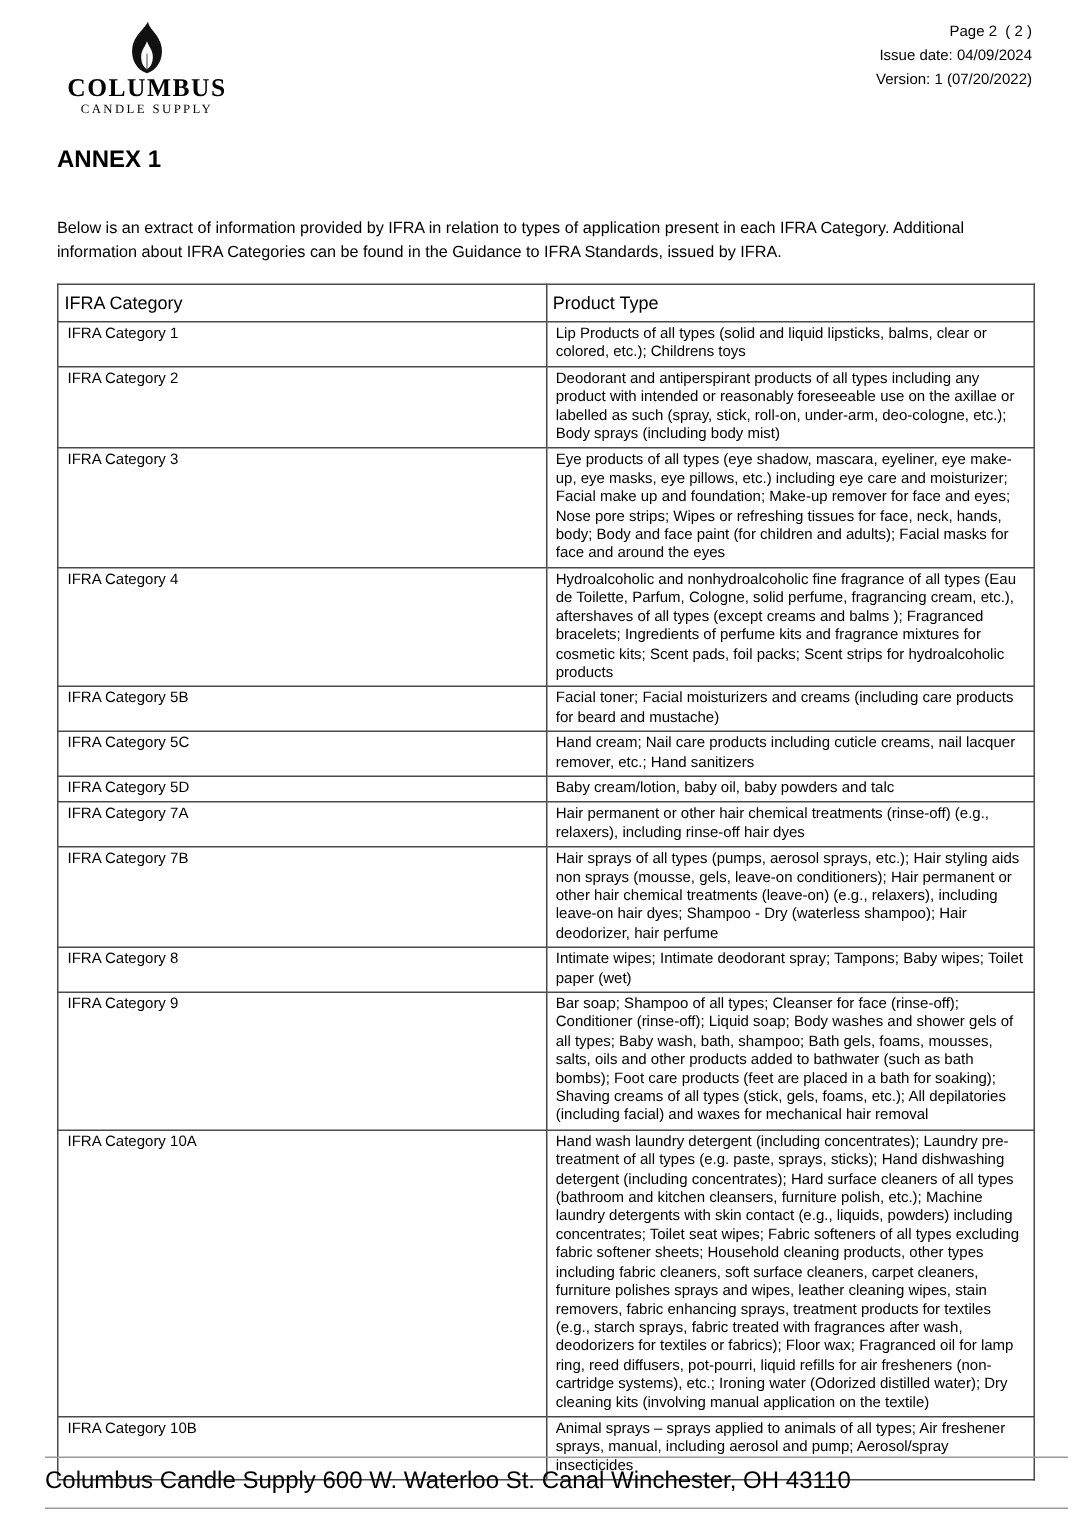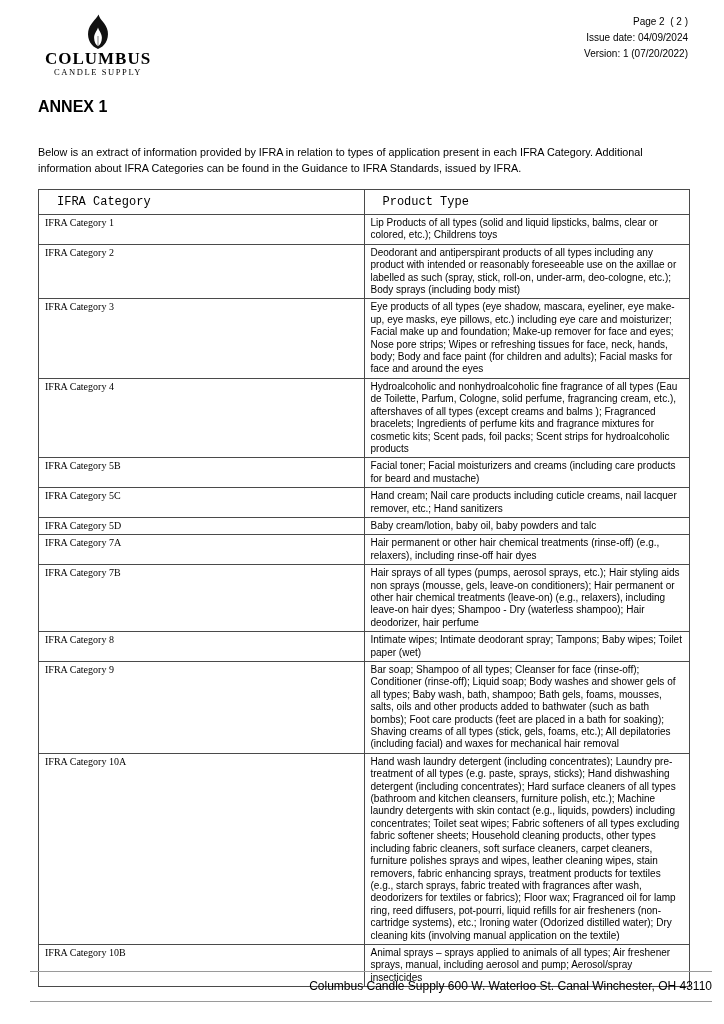--- a/index.html
+++ b/index.html
@@ -47,7 +47,7 @@
   table.ifra, table.ifra th, table.ifra td { border:1px solid #4a4a4a; }
   table.ifra th {
     font-weight:normal; font-size:12px; text-align:left;
-    padding:5px 18px; height:14px;font-family:Liberation Mono, monospace;
+    padding:5px 4px; height:14px;
   }
   table.ifra td {
     font-size:10px; line-height:12.4px;

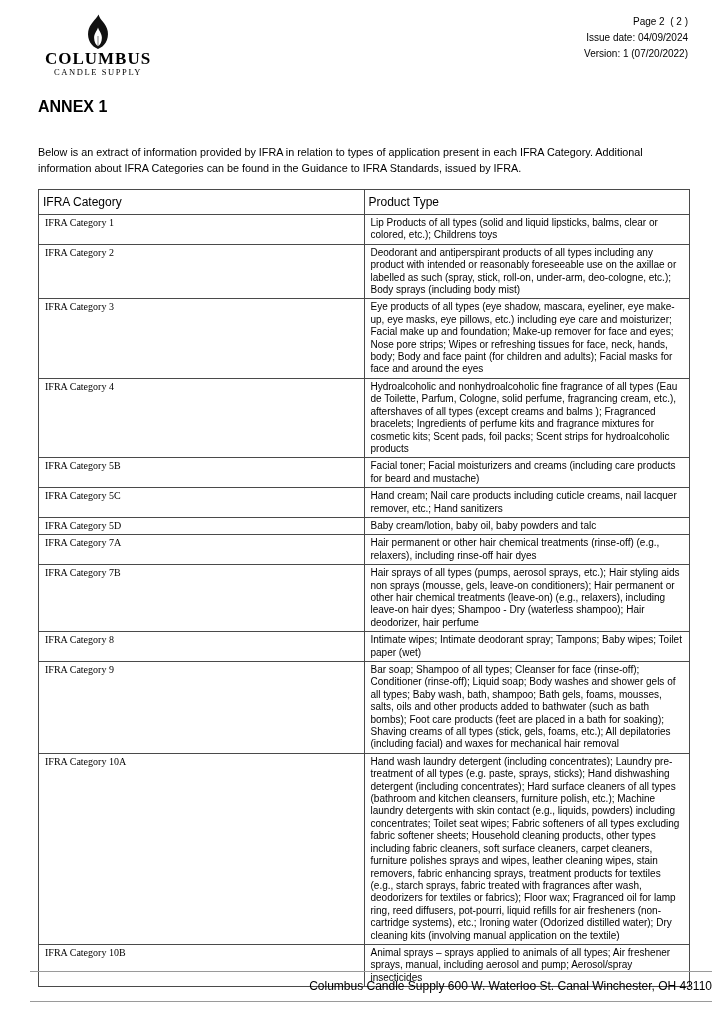--- a/index.html
+++ b/index.html
@@ -54,7 +54,7 @@
     vertical-align:top;
     padding:2px 5px 2px 6px;
   }
-  td.cat-cell { width:170px;font-family:Liberation Serif, serif; }
+  td.cat-cell { width:170px; }
 
   
   .footer {

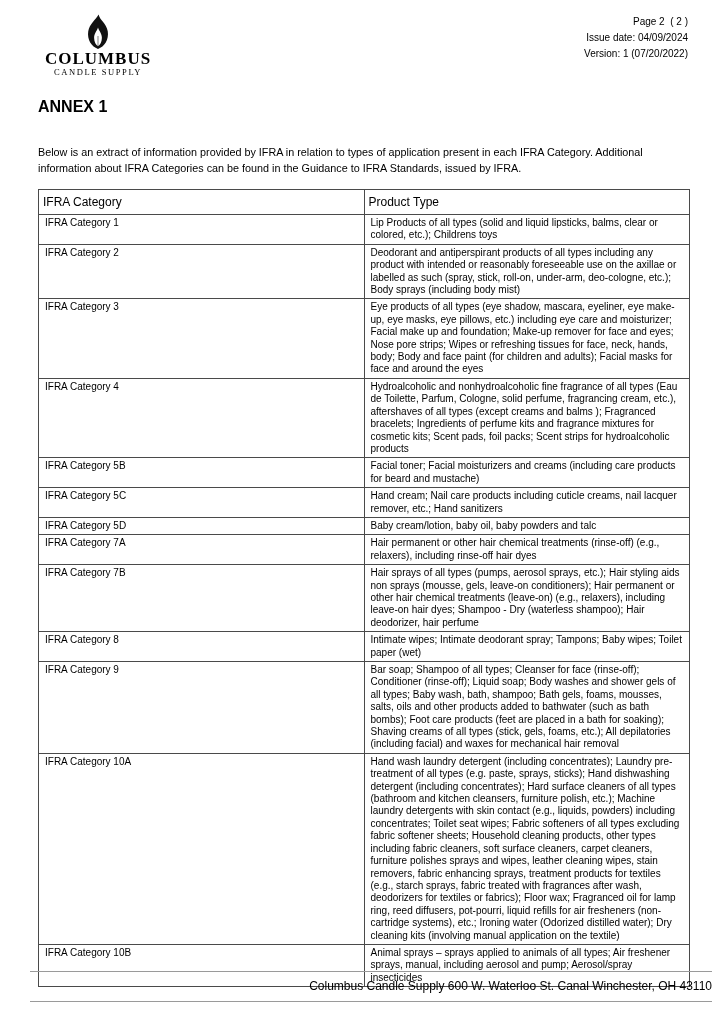--- a/index.html
+++ b/index.html
@@ -61,8 +61,8 @@
     position:absolute; left:30px; right:12px; top:971px;
     border-top:1px solid #9a9a9a;
     border-bottom:1px solid #9a9a9a;
-    text-align:right;
-    font-size:12px;
+    text-align:left;
+    font-size:16px;
     padding:7px 0 8px 0;
   }
 </style>

